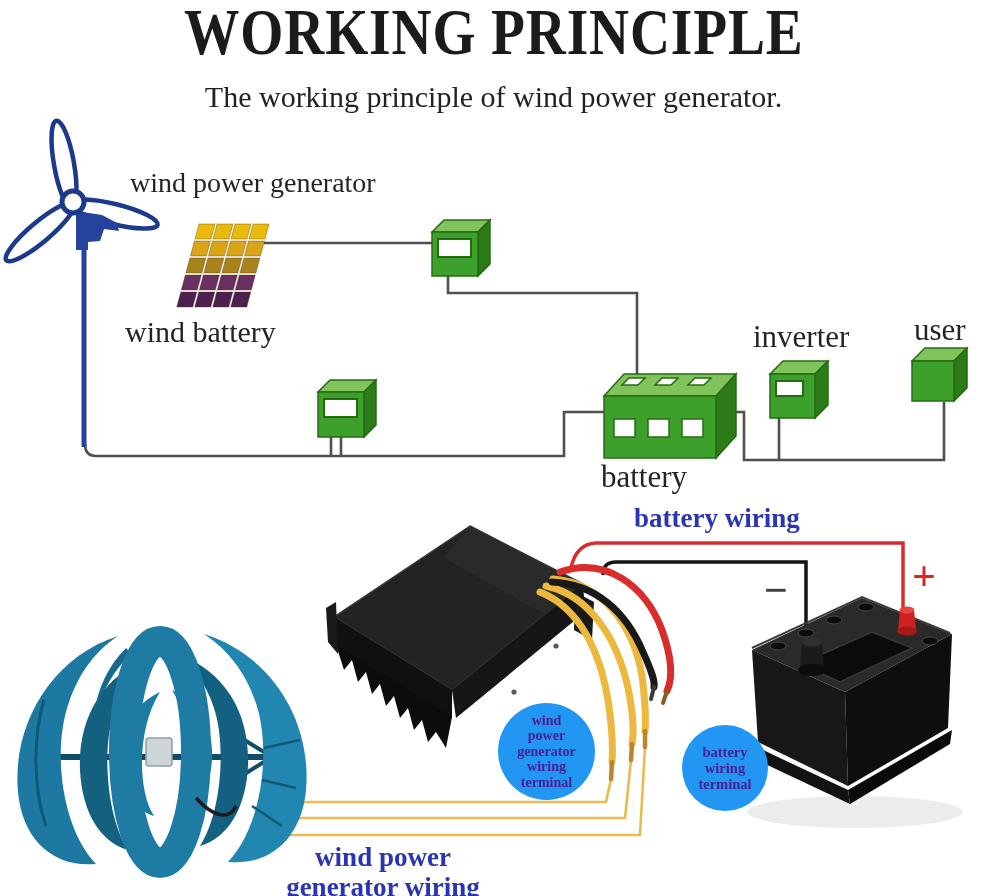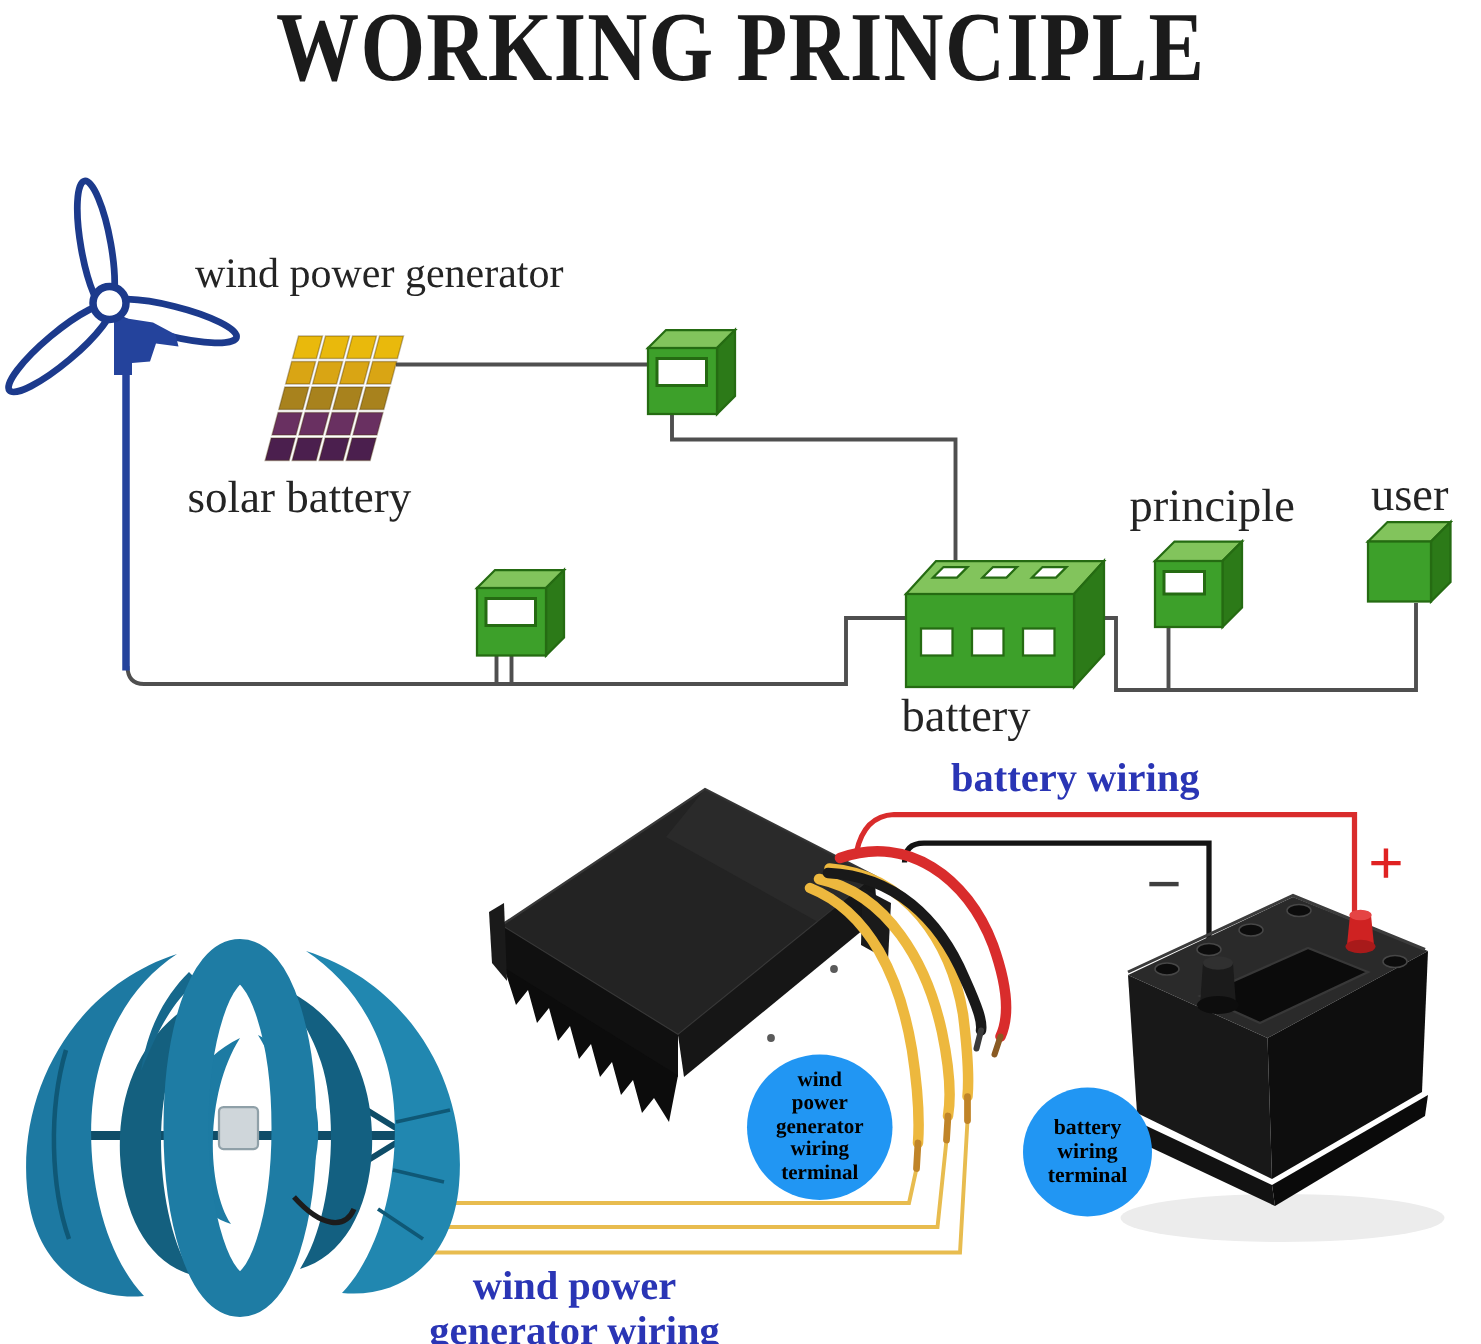--- a/index.html
+++ b/index.html
@@ -206,6 +206,7 @@
   <div class="title-wrap">
     <span class="title-inner">WORKING PRINCIPLE</span>
   </div>
+  <div class="subtitle">The working principle of wind power generator.</div>
 
   <div class="lbl" style="left:130px;top:168px;font-size:28px;">wind power generator</div>
 

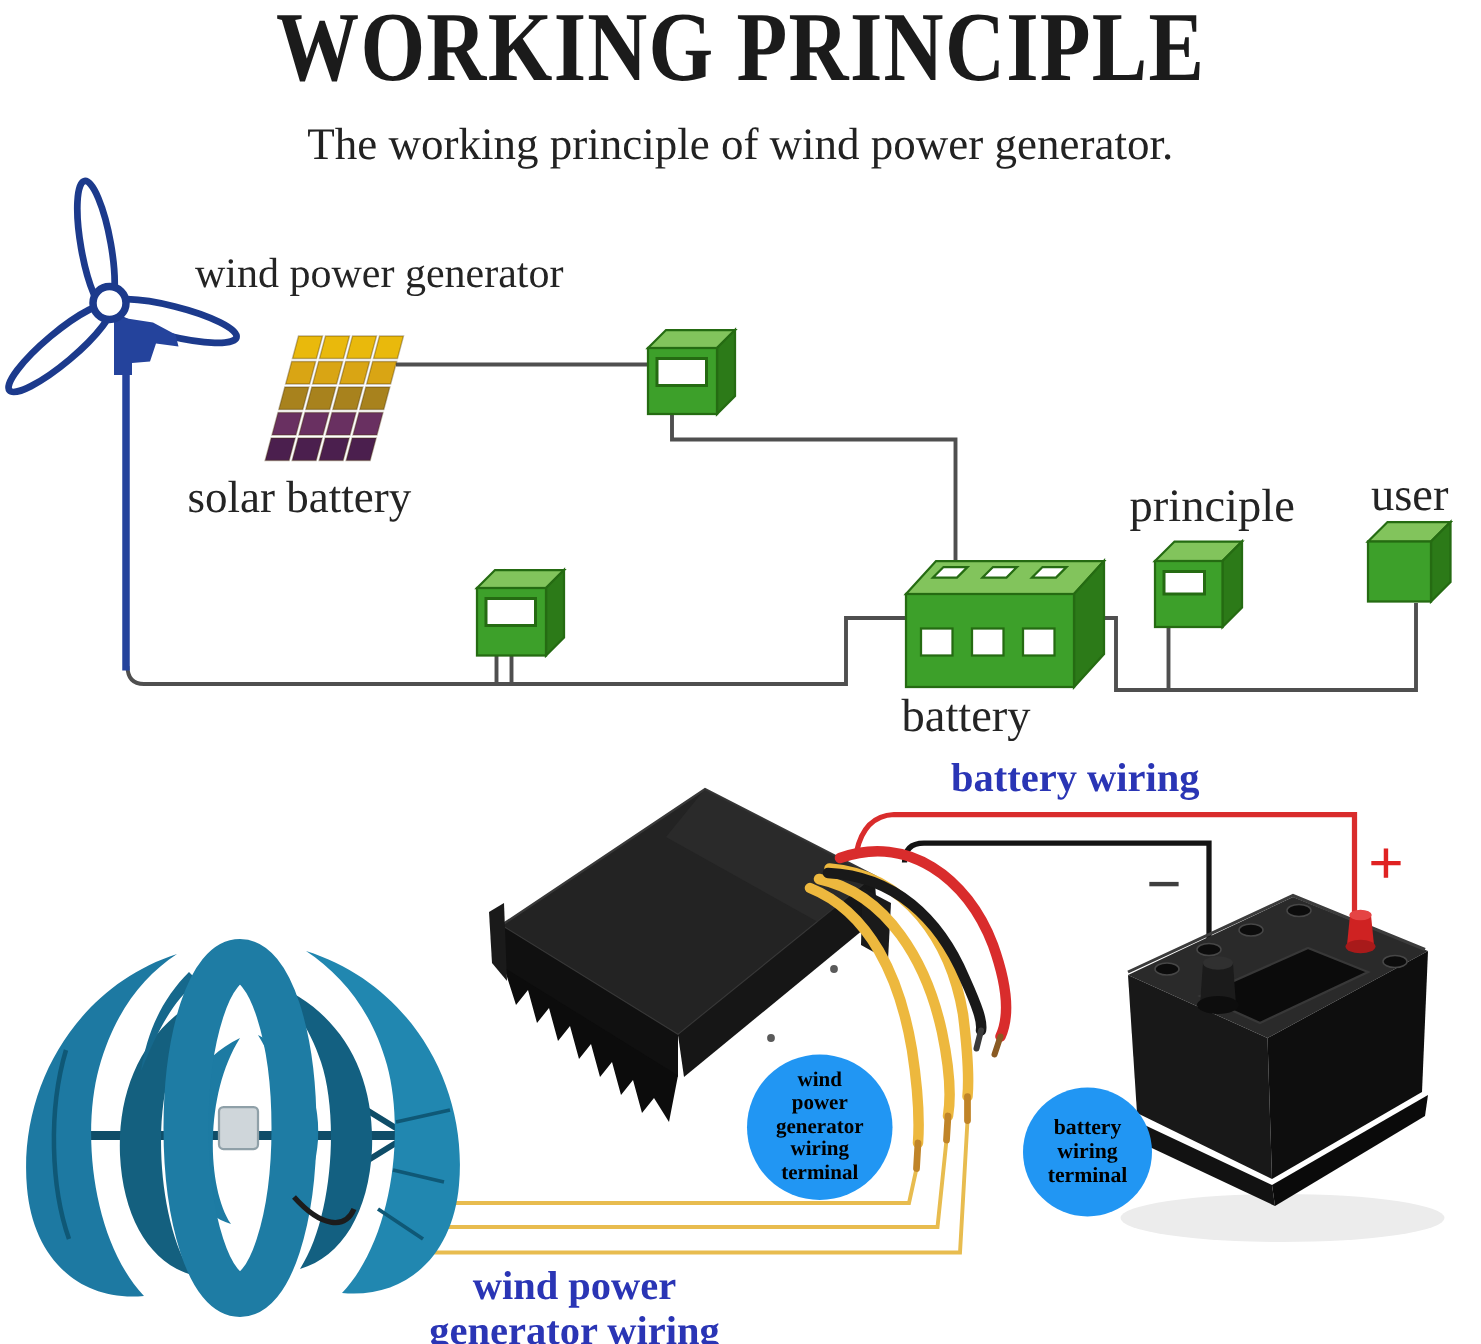--- a/index.html
+++ b/index.html
@@ -210,7 +210,7 @@
 
   <div class="lbl" style="left:130px;top:168px;font-size:28px;">wind power generator</div>
 
-  <div class="lbl" style="left:125px;top:316px;font-size:30px;">solar battery</div>
+  <div class="lbl" style="left:125px;top:316px;font-size:30px;">wind battery</div>
 
 
   <div class="lbl" style="left:753px;top:321px;font-size:31px;">principle</div>

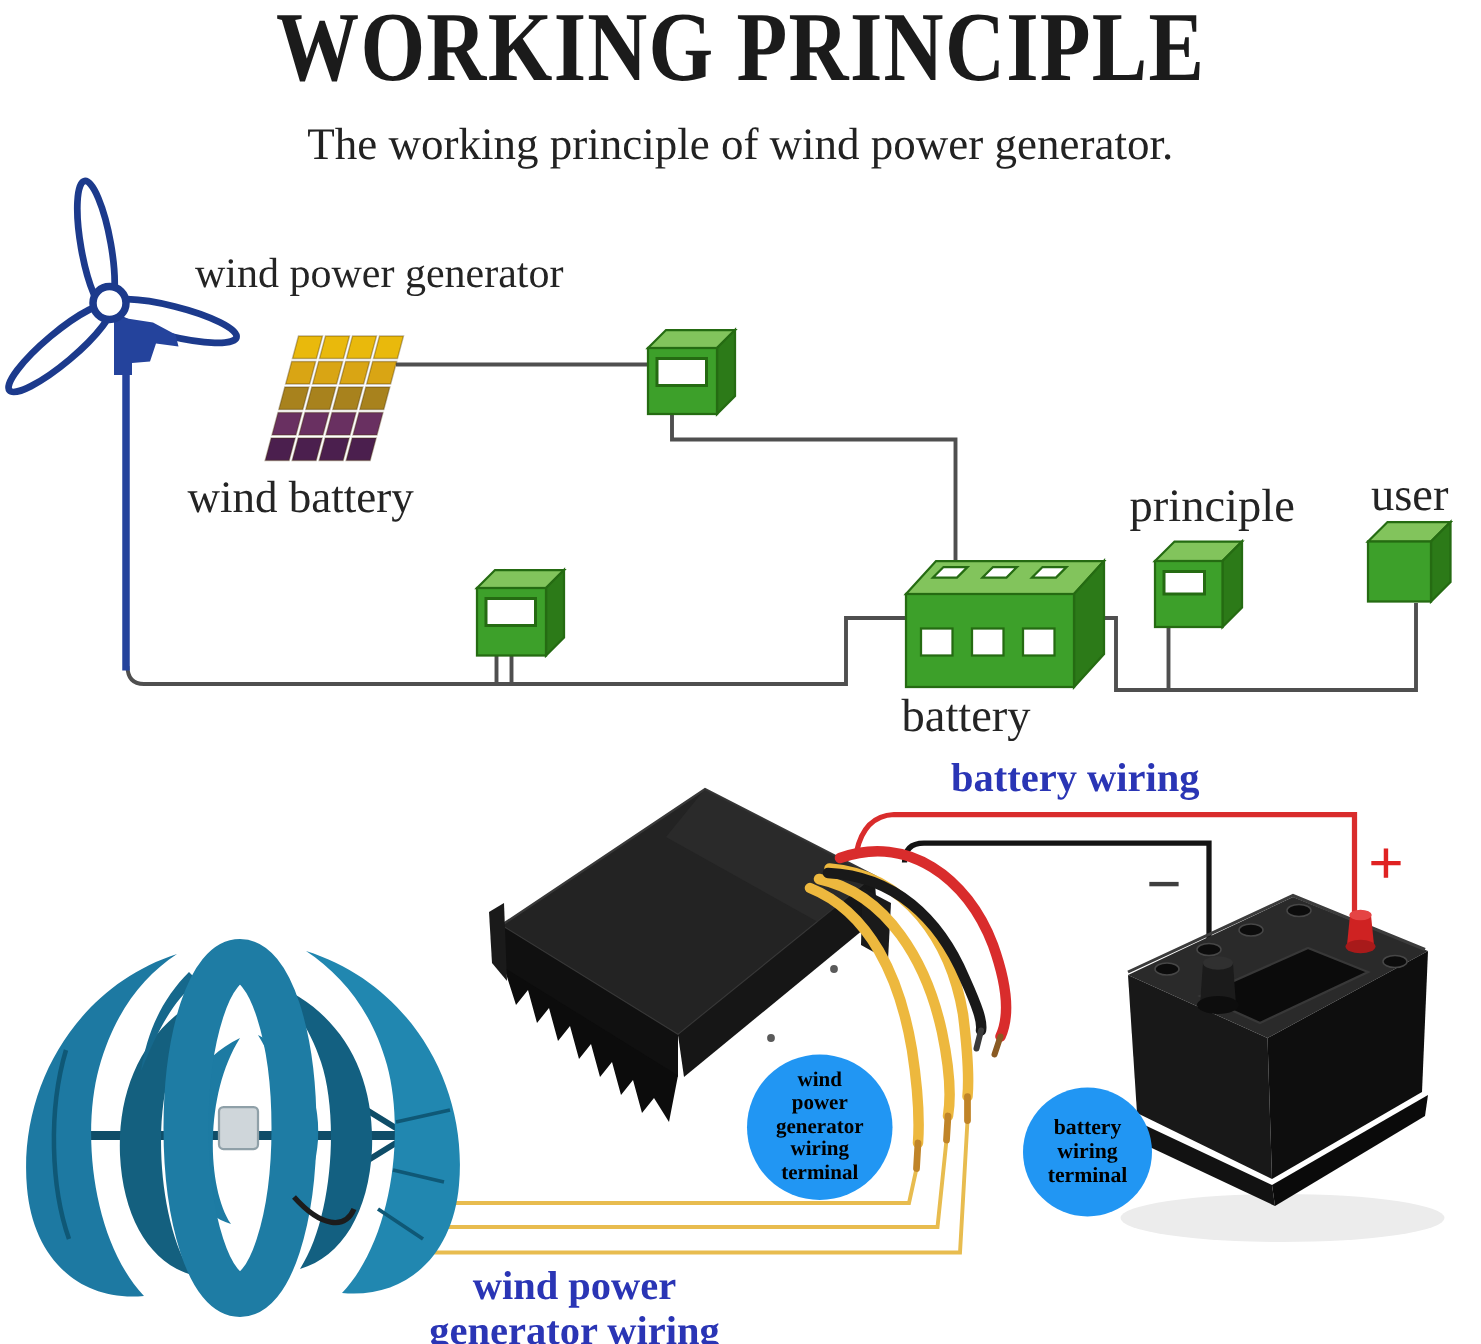--- a/index.html
+++ b/index.html
@@ -213,7 +213,7 @@
   <div class="lbl" style="left:125px;top:316px;font-size:30px;">wind battery</div>
 
 
-  <div class="lbl" style="left:753px;top:321px;font-size:31px;">principle</div>
+  <div class="lbl" style="left:753px;top:321px;font-size:31px;">inverter</div>
 
   <div class="lbl" style="left:914px;top:314px;font-size:31px;">user</div>
 

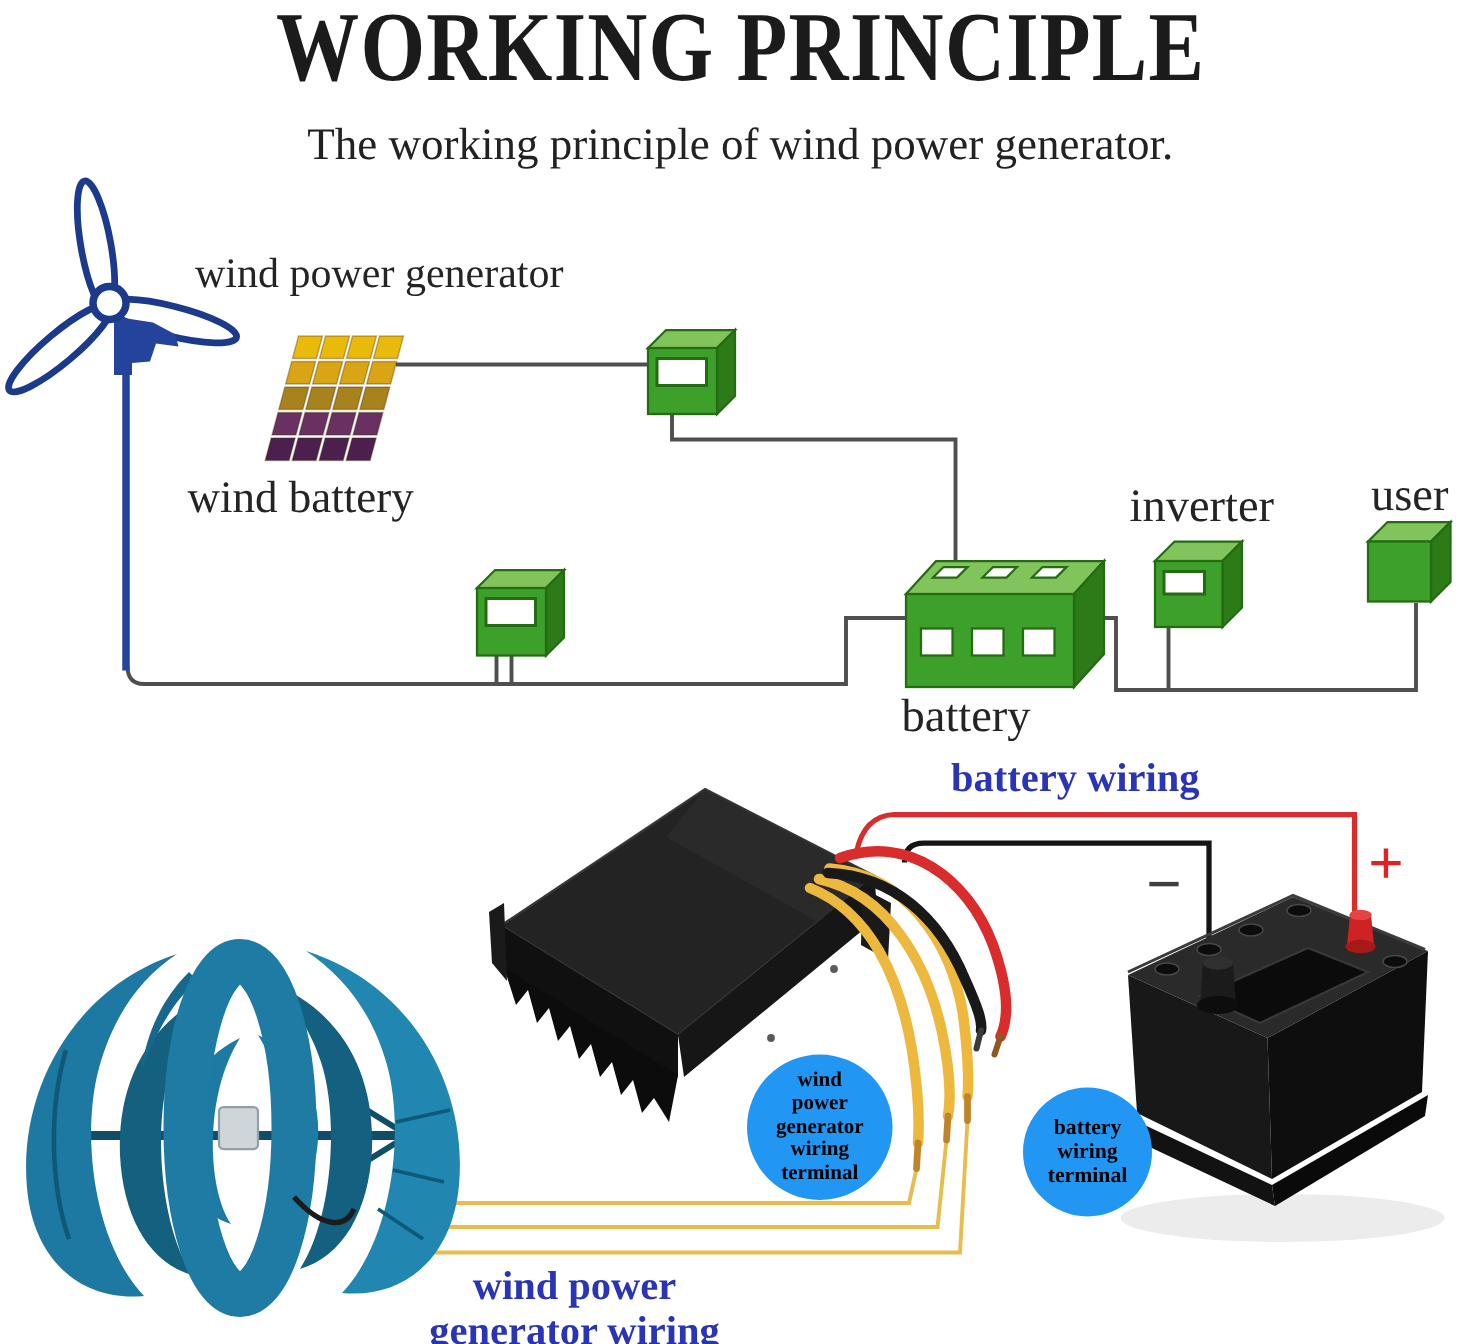--- a/index.html
+++ b/index.html
@@ -15,7 +15,7 @@
   .subtitle{position:absolute;top:80px;left:0;right:0;text-align:center;
             font-size:30px;color:#222;z-index:2;}
   .callout{position:absolute;z-index:3;background:#2196f3;border-radius:50%;
-           color:#000000;font-weight:bold;text-align:center;white-space:pre-line;}
+           color:#4c1d95;font-weight:bold;text-align:center;white-space:pre-line;}
   .c1{left:498px;top:703px;width:97px;height:97px;font-size:14px;line-height:15.5px;
       padding-top:0;display:flex;align-items:center;justify-content:center;}
   .c2{left:682px;top:725px;width:86px;height:86px;font-size:14.5px;line-height:16px;

